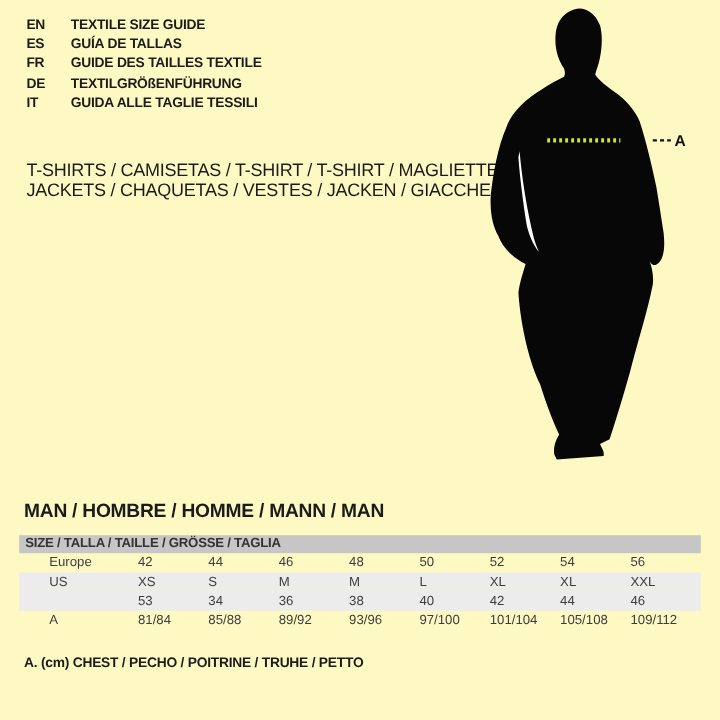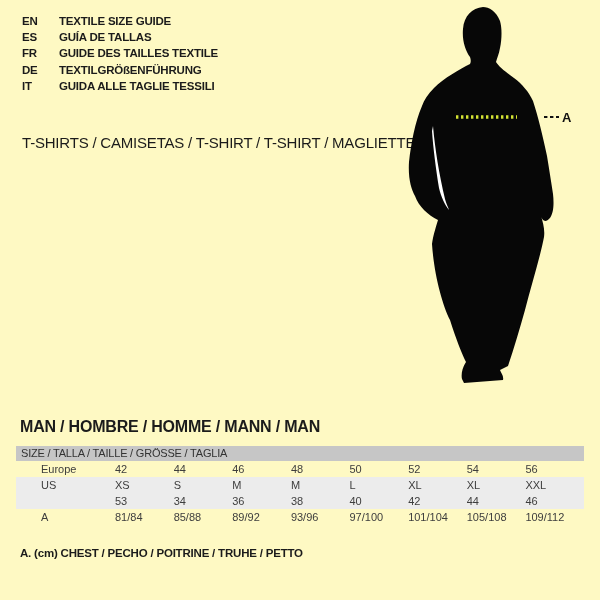--- a/index.html
+++ b/index.html
@@ -63,6 +63,7 @@
 
   <div class="categories">
     <div>T-SHIRTS / CAMISETAS / T-SHIRT / T-SHIRT / MAGLIETTE</div>
+    <div>JACKETS / CHAQUETAS / VESTES / JACKEN / GIACCHE</div>
   </div>
 
   <svg class="figure-svg" width="186" height="392" viewBox="0 0 186 392">

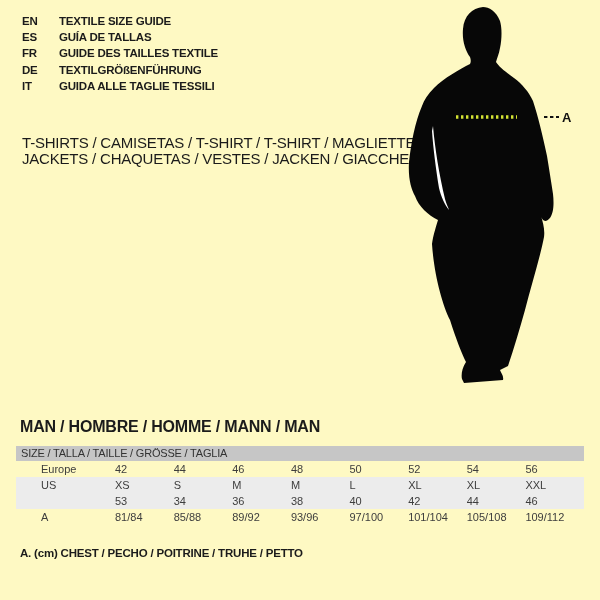--- a/index.html
+++ b/index.html
@@ -24,7 +24,7 @@
   
   .size-table{position:absolute;left:16px;top:446px;width:568px;font-size:11px;color:#3d3d3d;}
   .thead{background:#c6c6c6;height:15px;line-height:15px;padding-left:5px;
-    font-weight:normal;color:#333;letter-spacing:-0.2px;}
+    font-weight:bold;color:#333;letter-spacing:-0.2px;}
   .trow{display:flex;height:16px;line-height:16px;}
   .trow.shaded{background:#ececec;}
   .tlabel{flex:0 0 74px;padding-left:5px;margin-left:20px;}

